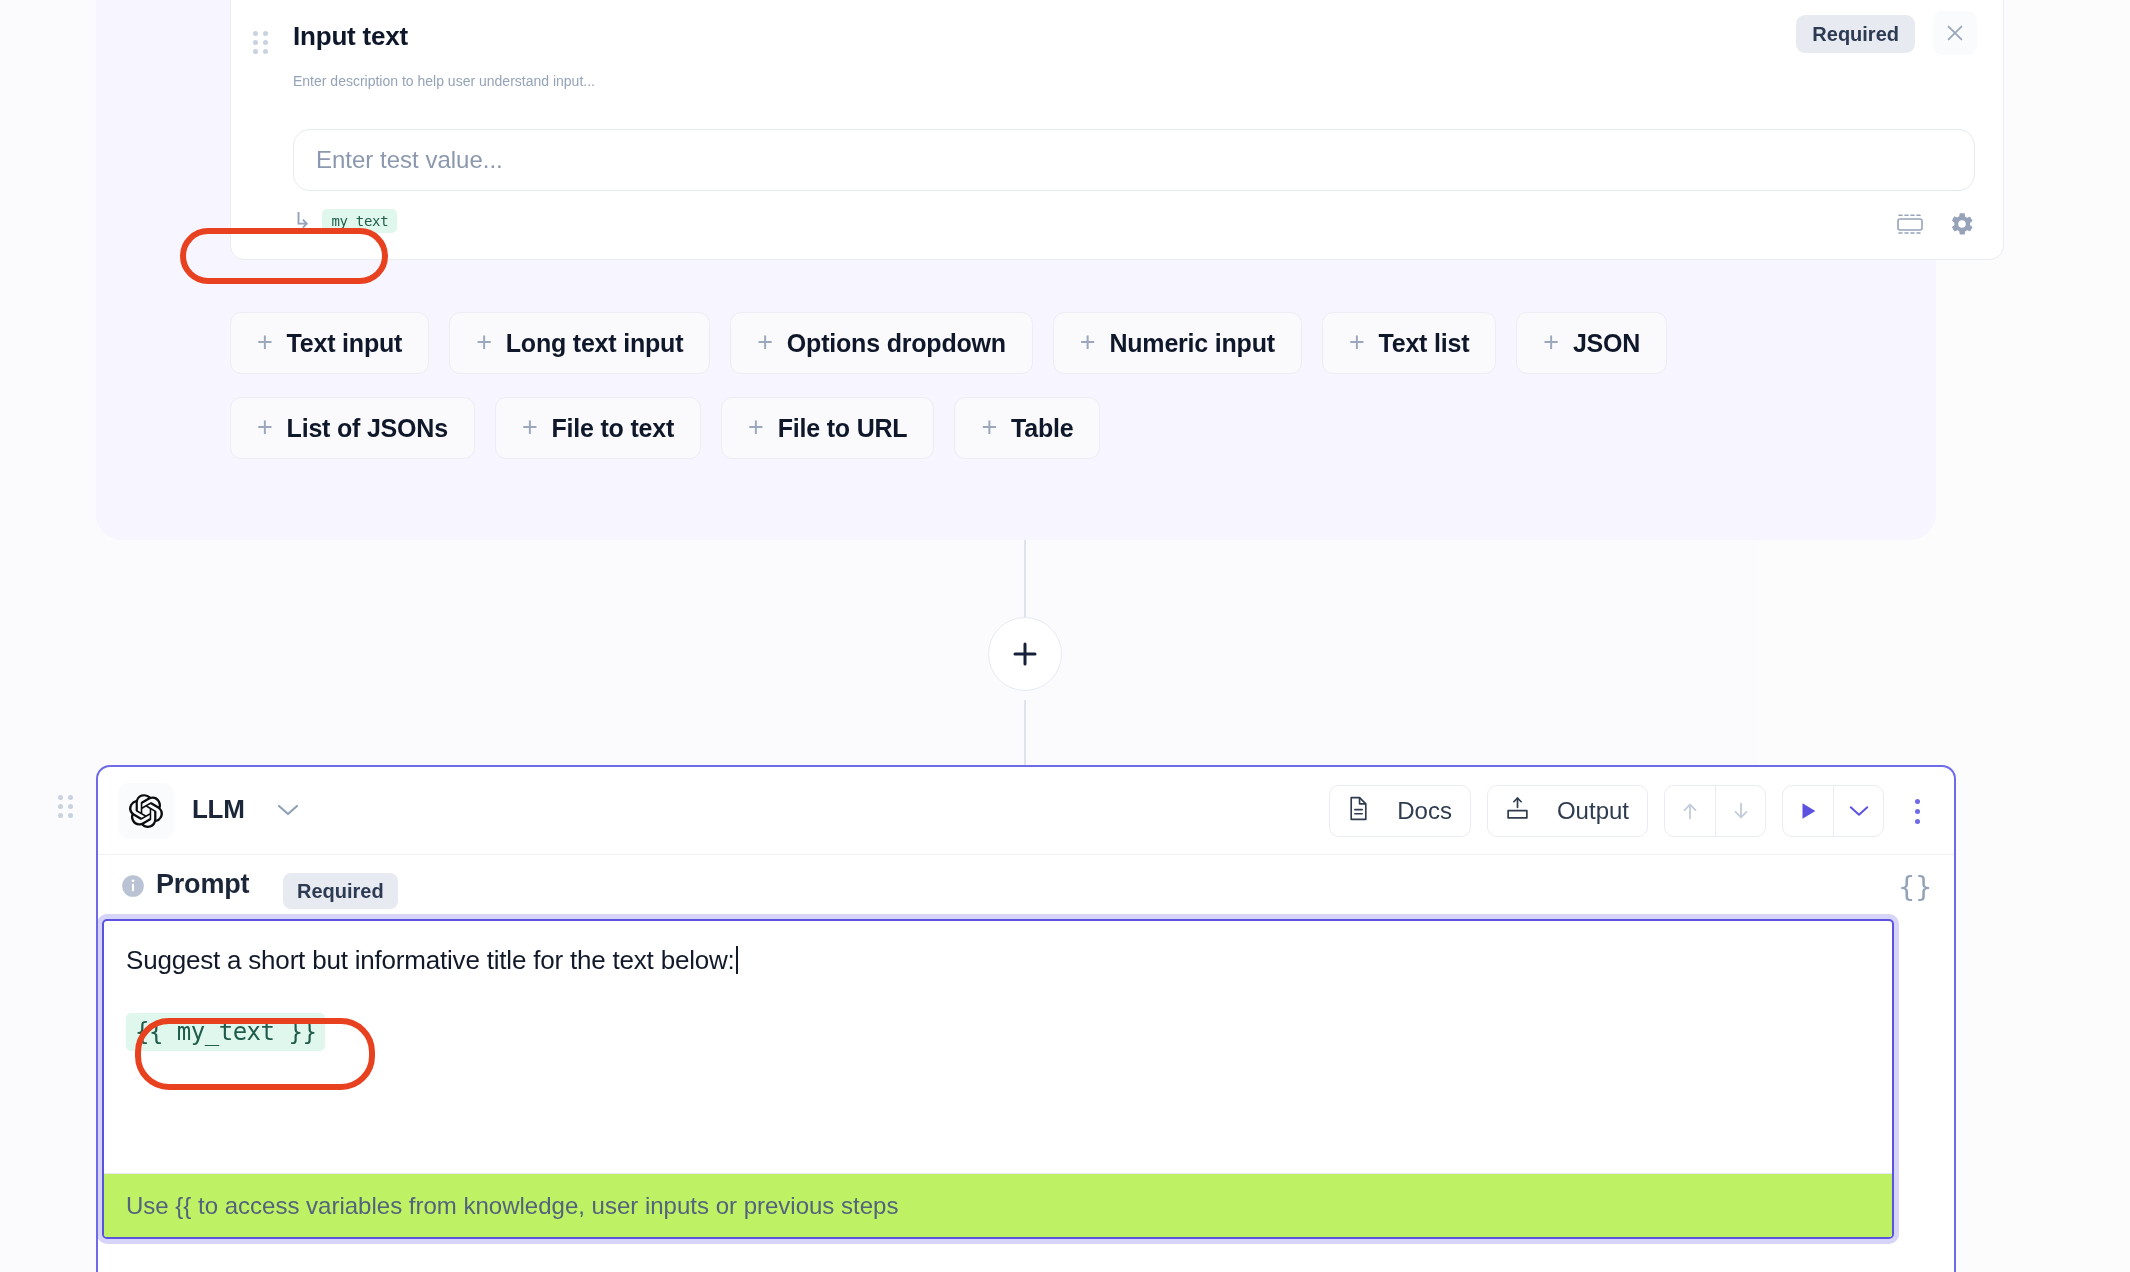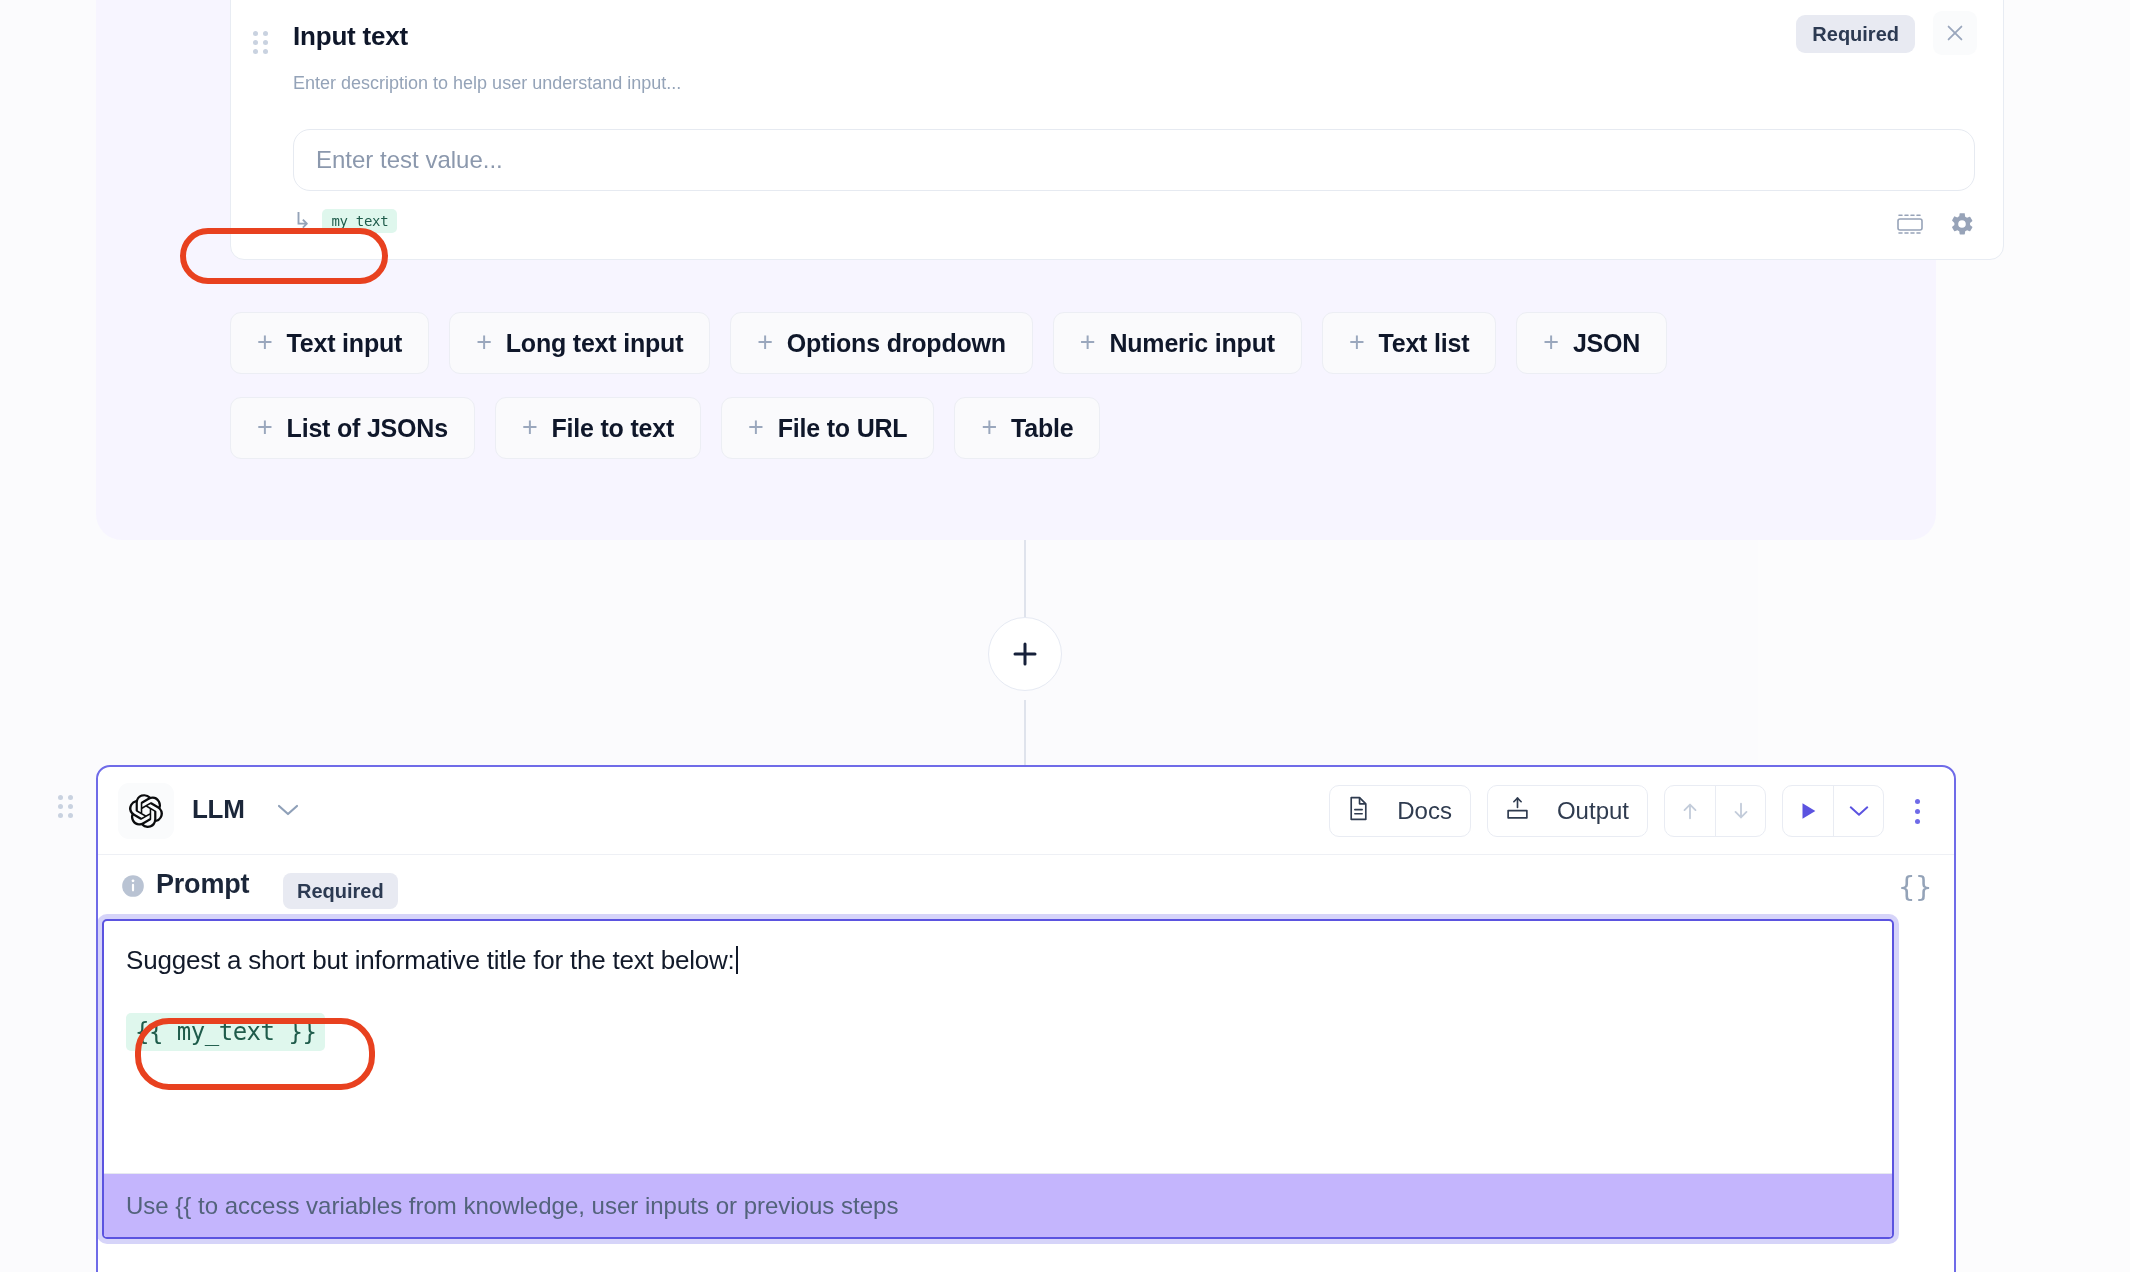--- a/index.html
+++ b/index.html
@@ -71,7 +71,7 @@
     position: absolute;
     left: 62px;
     top: 92px;
-    font-size: 18px;
+    font-size: 14px;
     color: #94a3b8;
     font-weight: 400;
   }

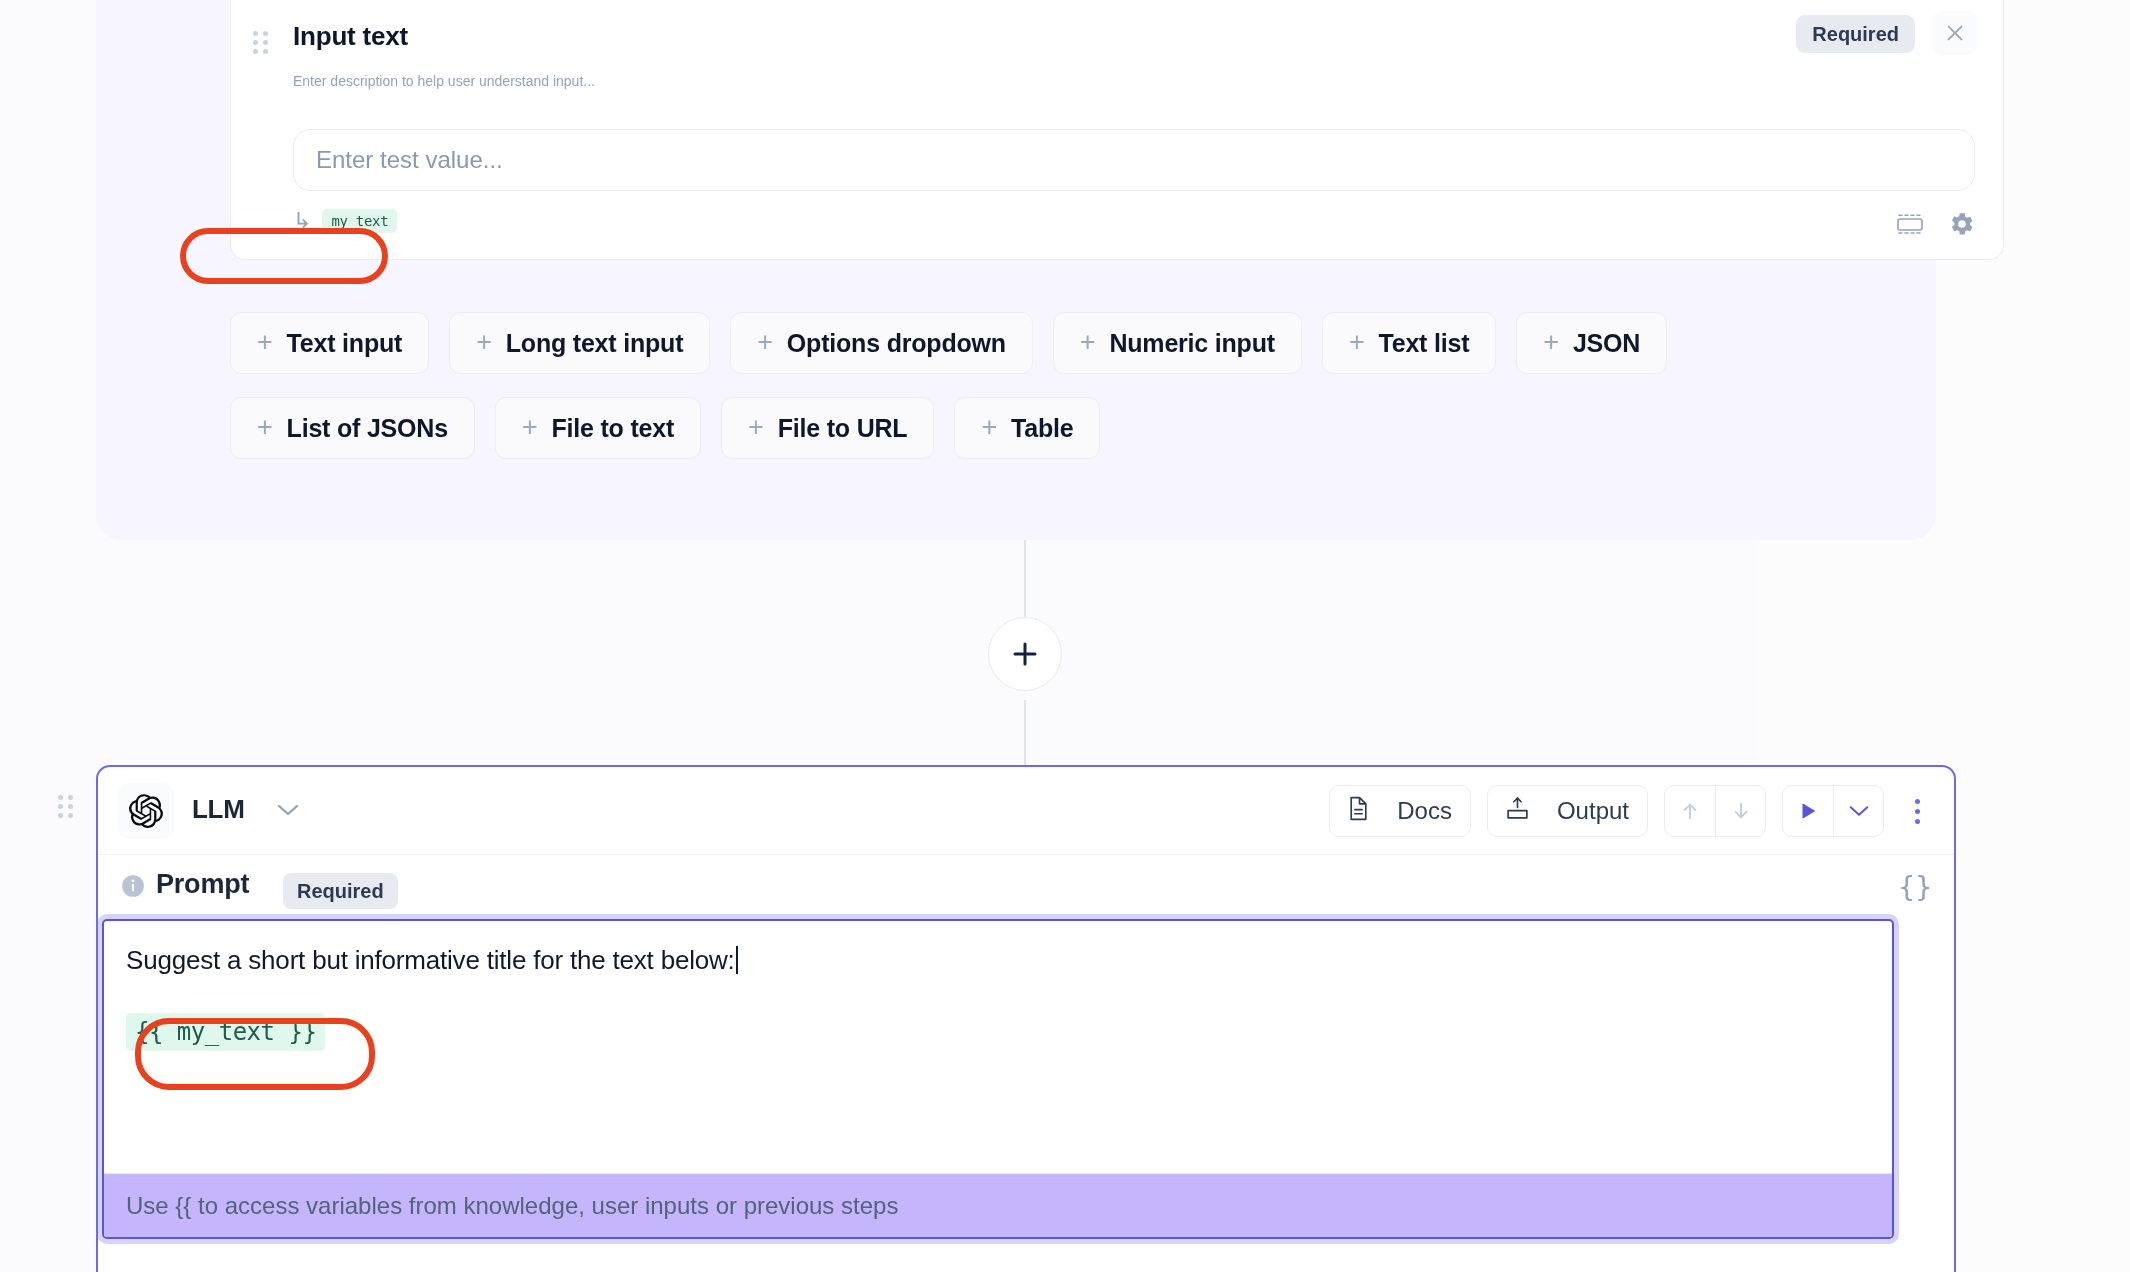--- a/index.html
+++ b/index.html
@@ -413,7 +413,7 @@
     bottom: 0;
     width: 100%;
     height: 64px;
-    background: #c4b5fd;
+    background: #bef264;
     border-top: 1.5px solid #e6e9f0;
     display: flex;
     align-items: center;

